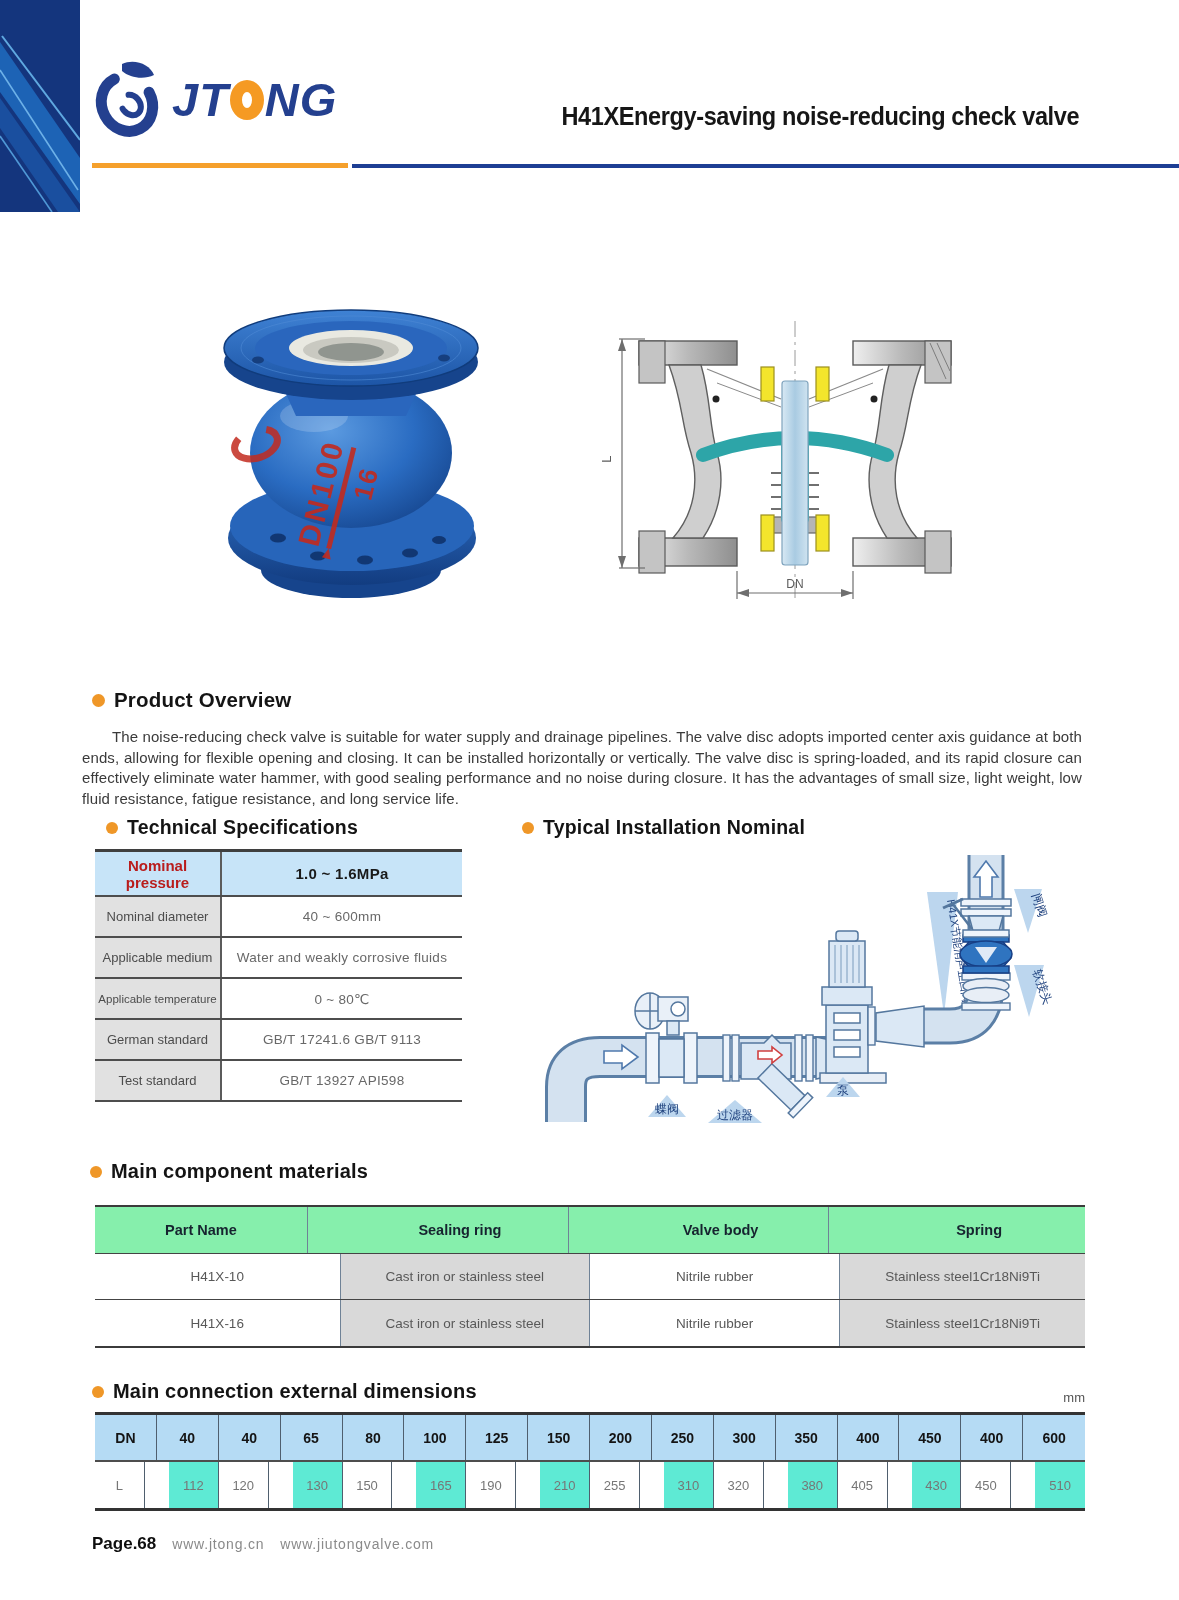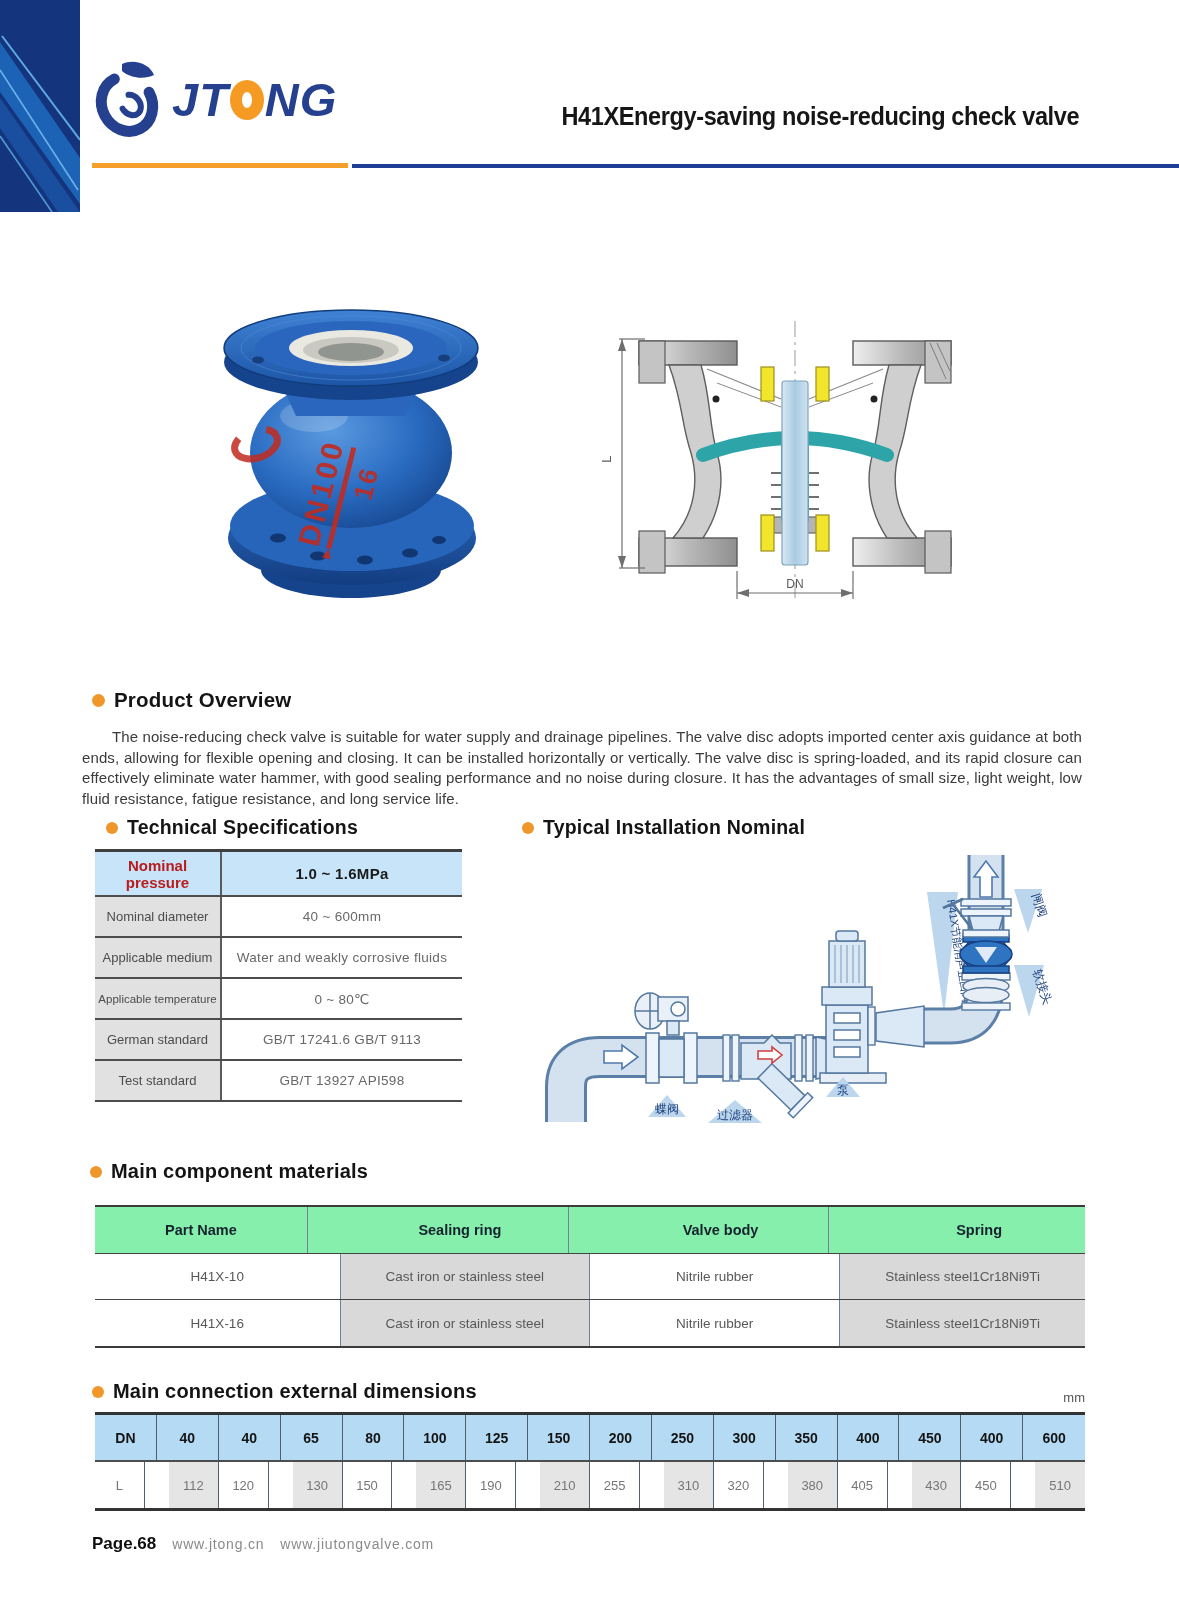--- a/index.html
+++ b/index.html
@@ -54,7 +54,7 @@
   .dim-cell { width:6.25%; display:flex; align-items:center; justify-content:center; border-right:1.5px solid #4f5f6e; font-size:13px; color:#767676; }
   .dim-cell:last-child { border-right:none; }
   .dim-row.head .dim-cell { font-weight:700; font-size:14px; color:#141414; }
-  .dim-row.body .dim-cell.g { background:#e5e5e5;margin-left:24px; }
+  .dim-row.body .dim-cell.g { background:#5eead4;margin-left:24px; }
 
   
   .footer { position:absolute; left:92px; top:1534px; display:flex; align-items:baseline; }

